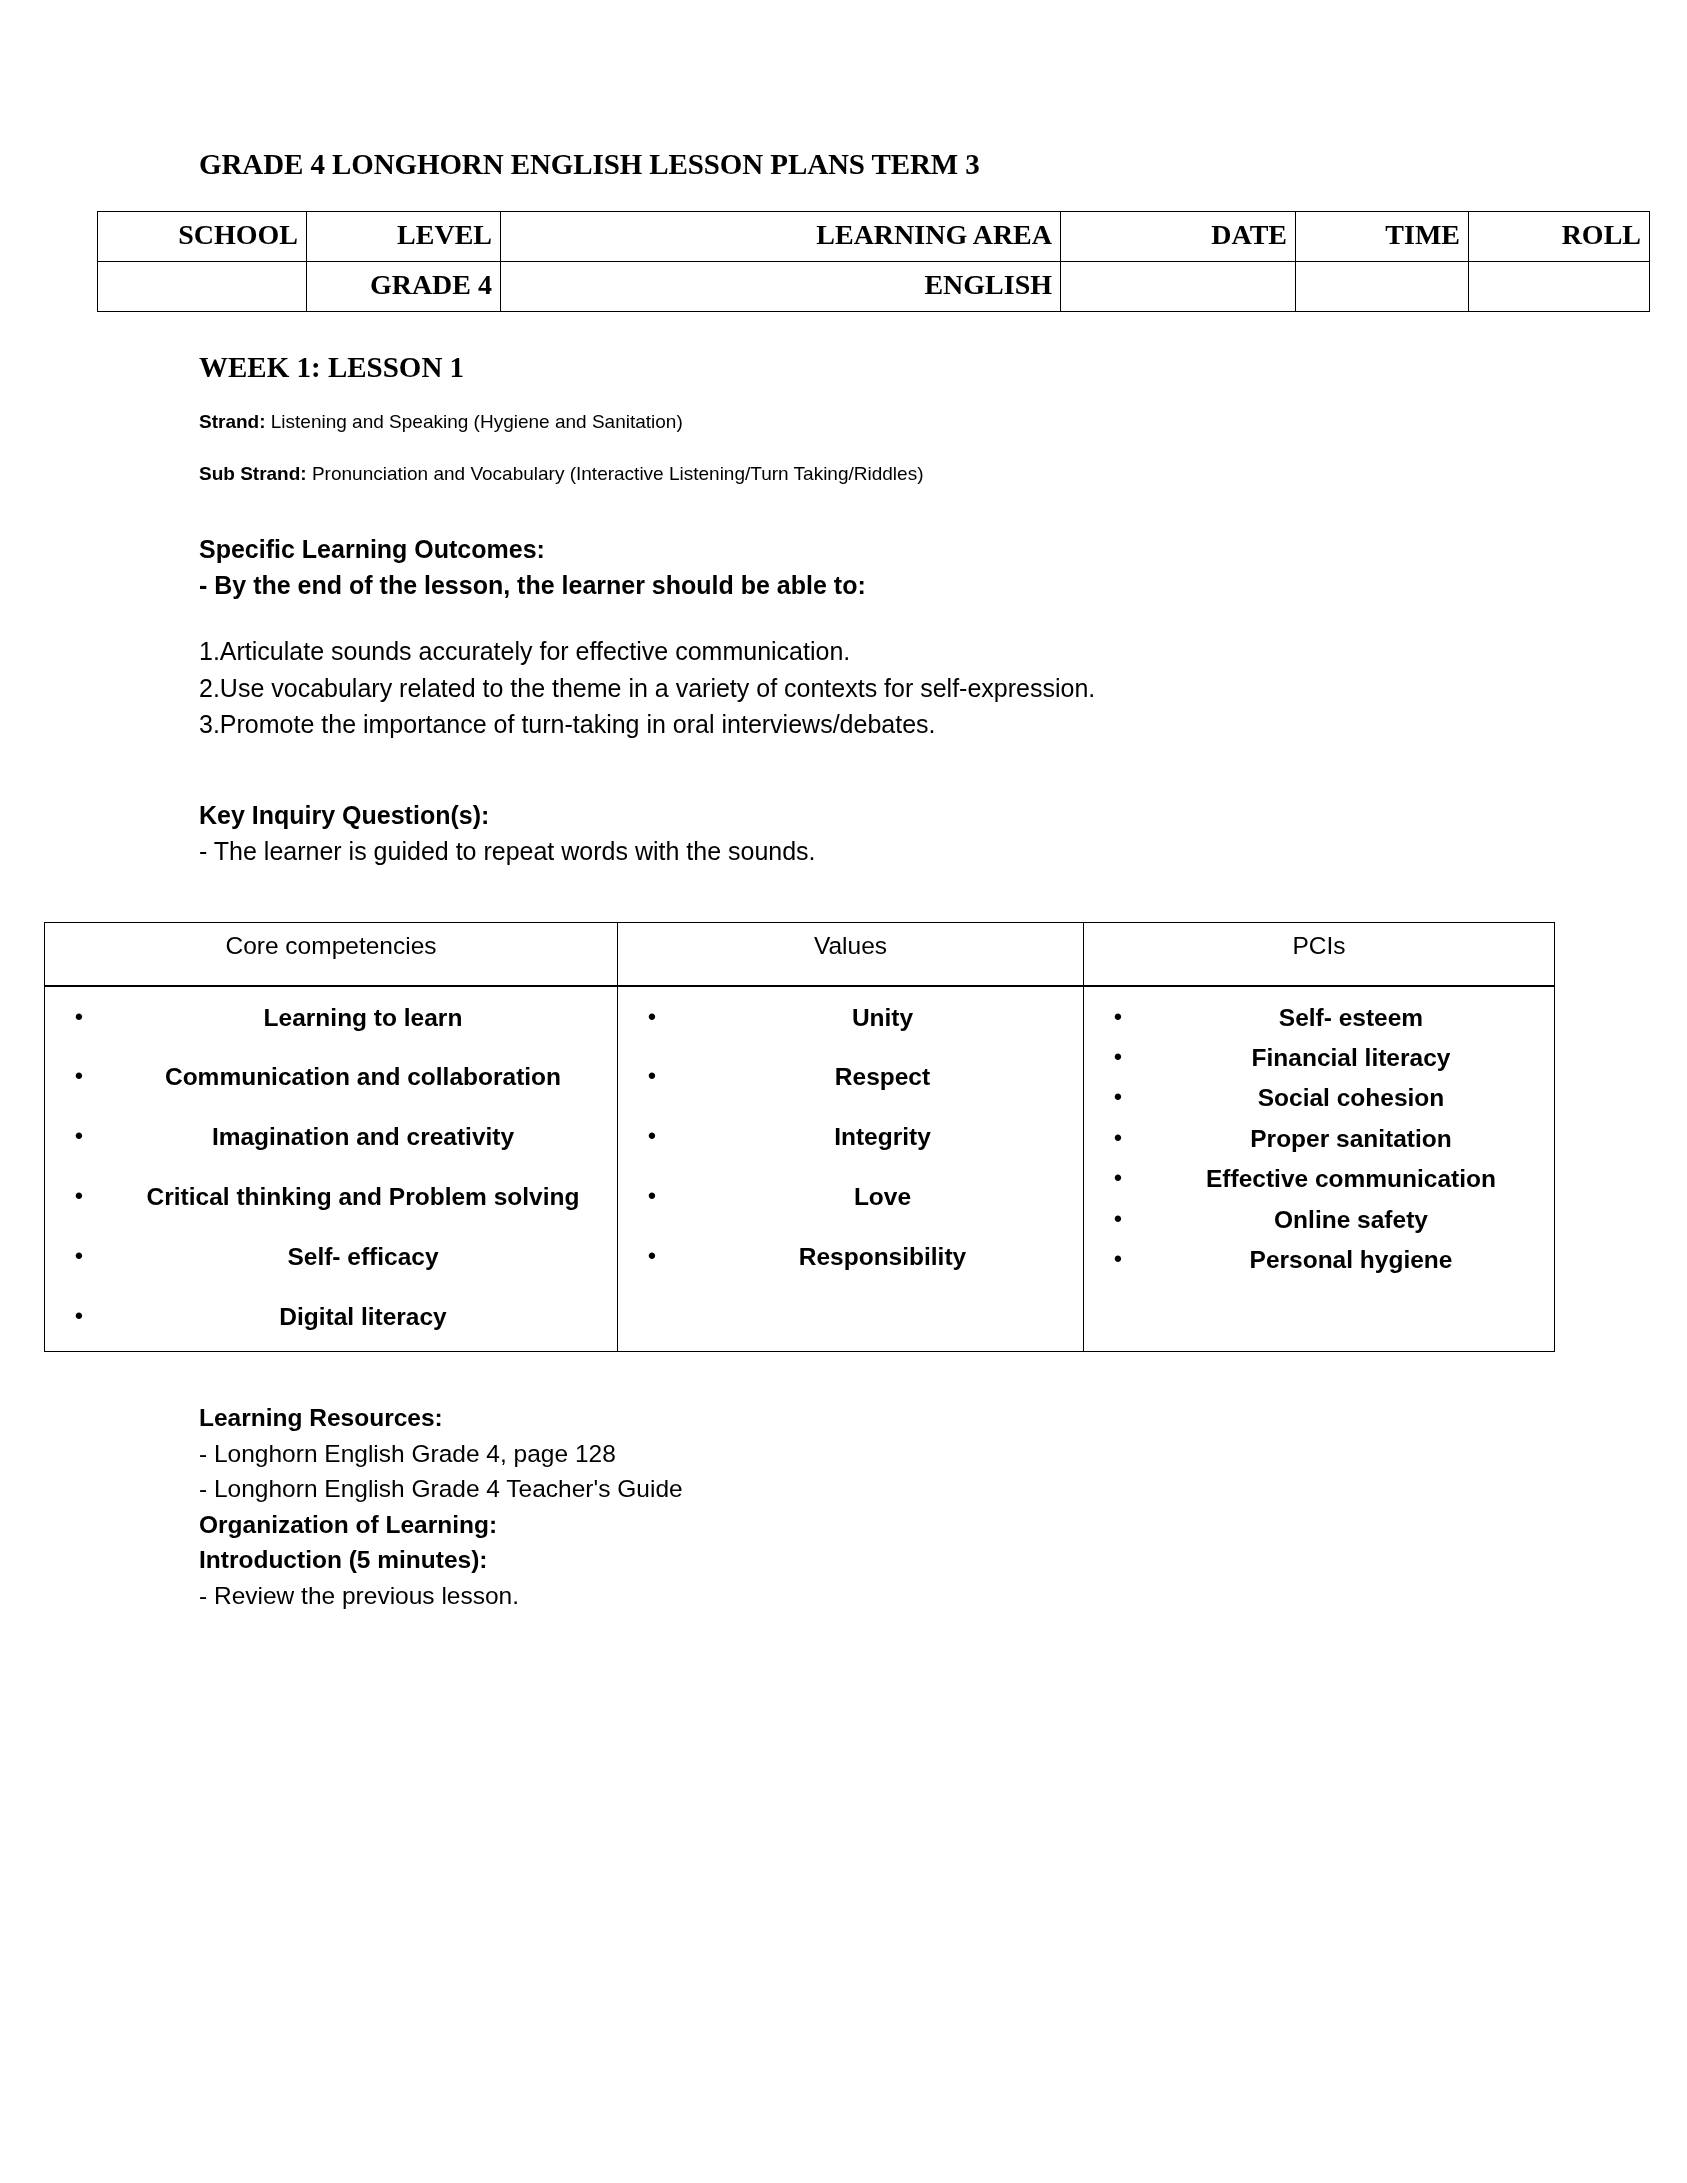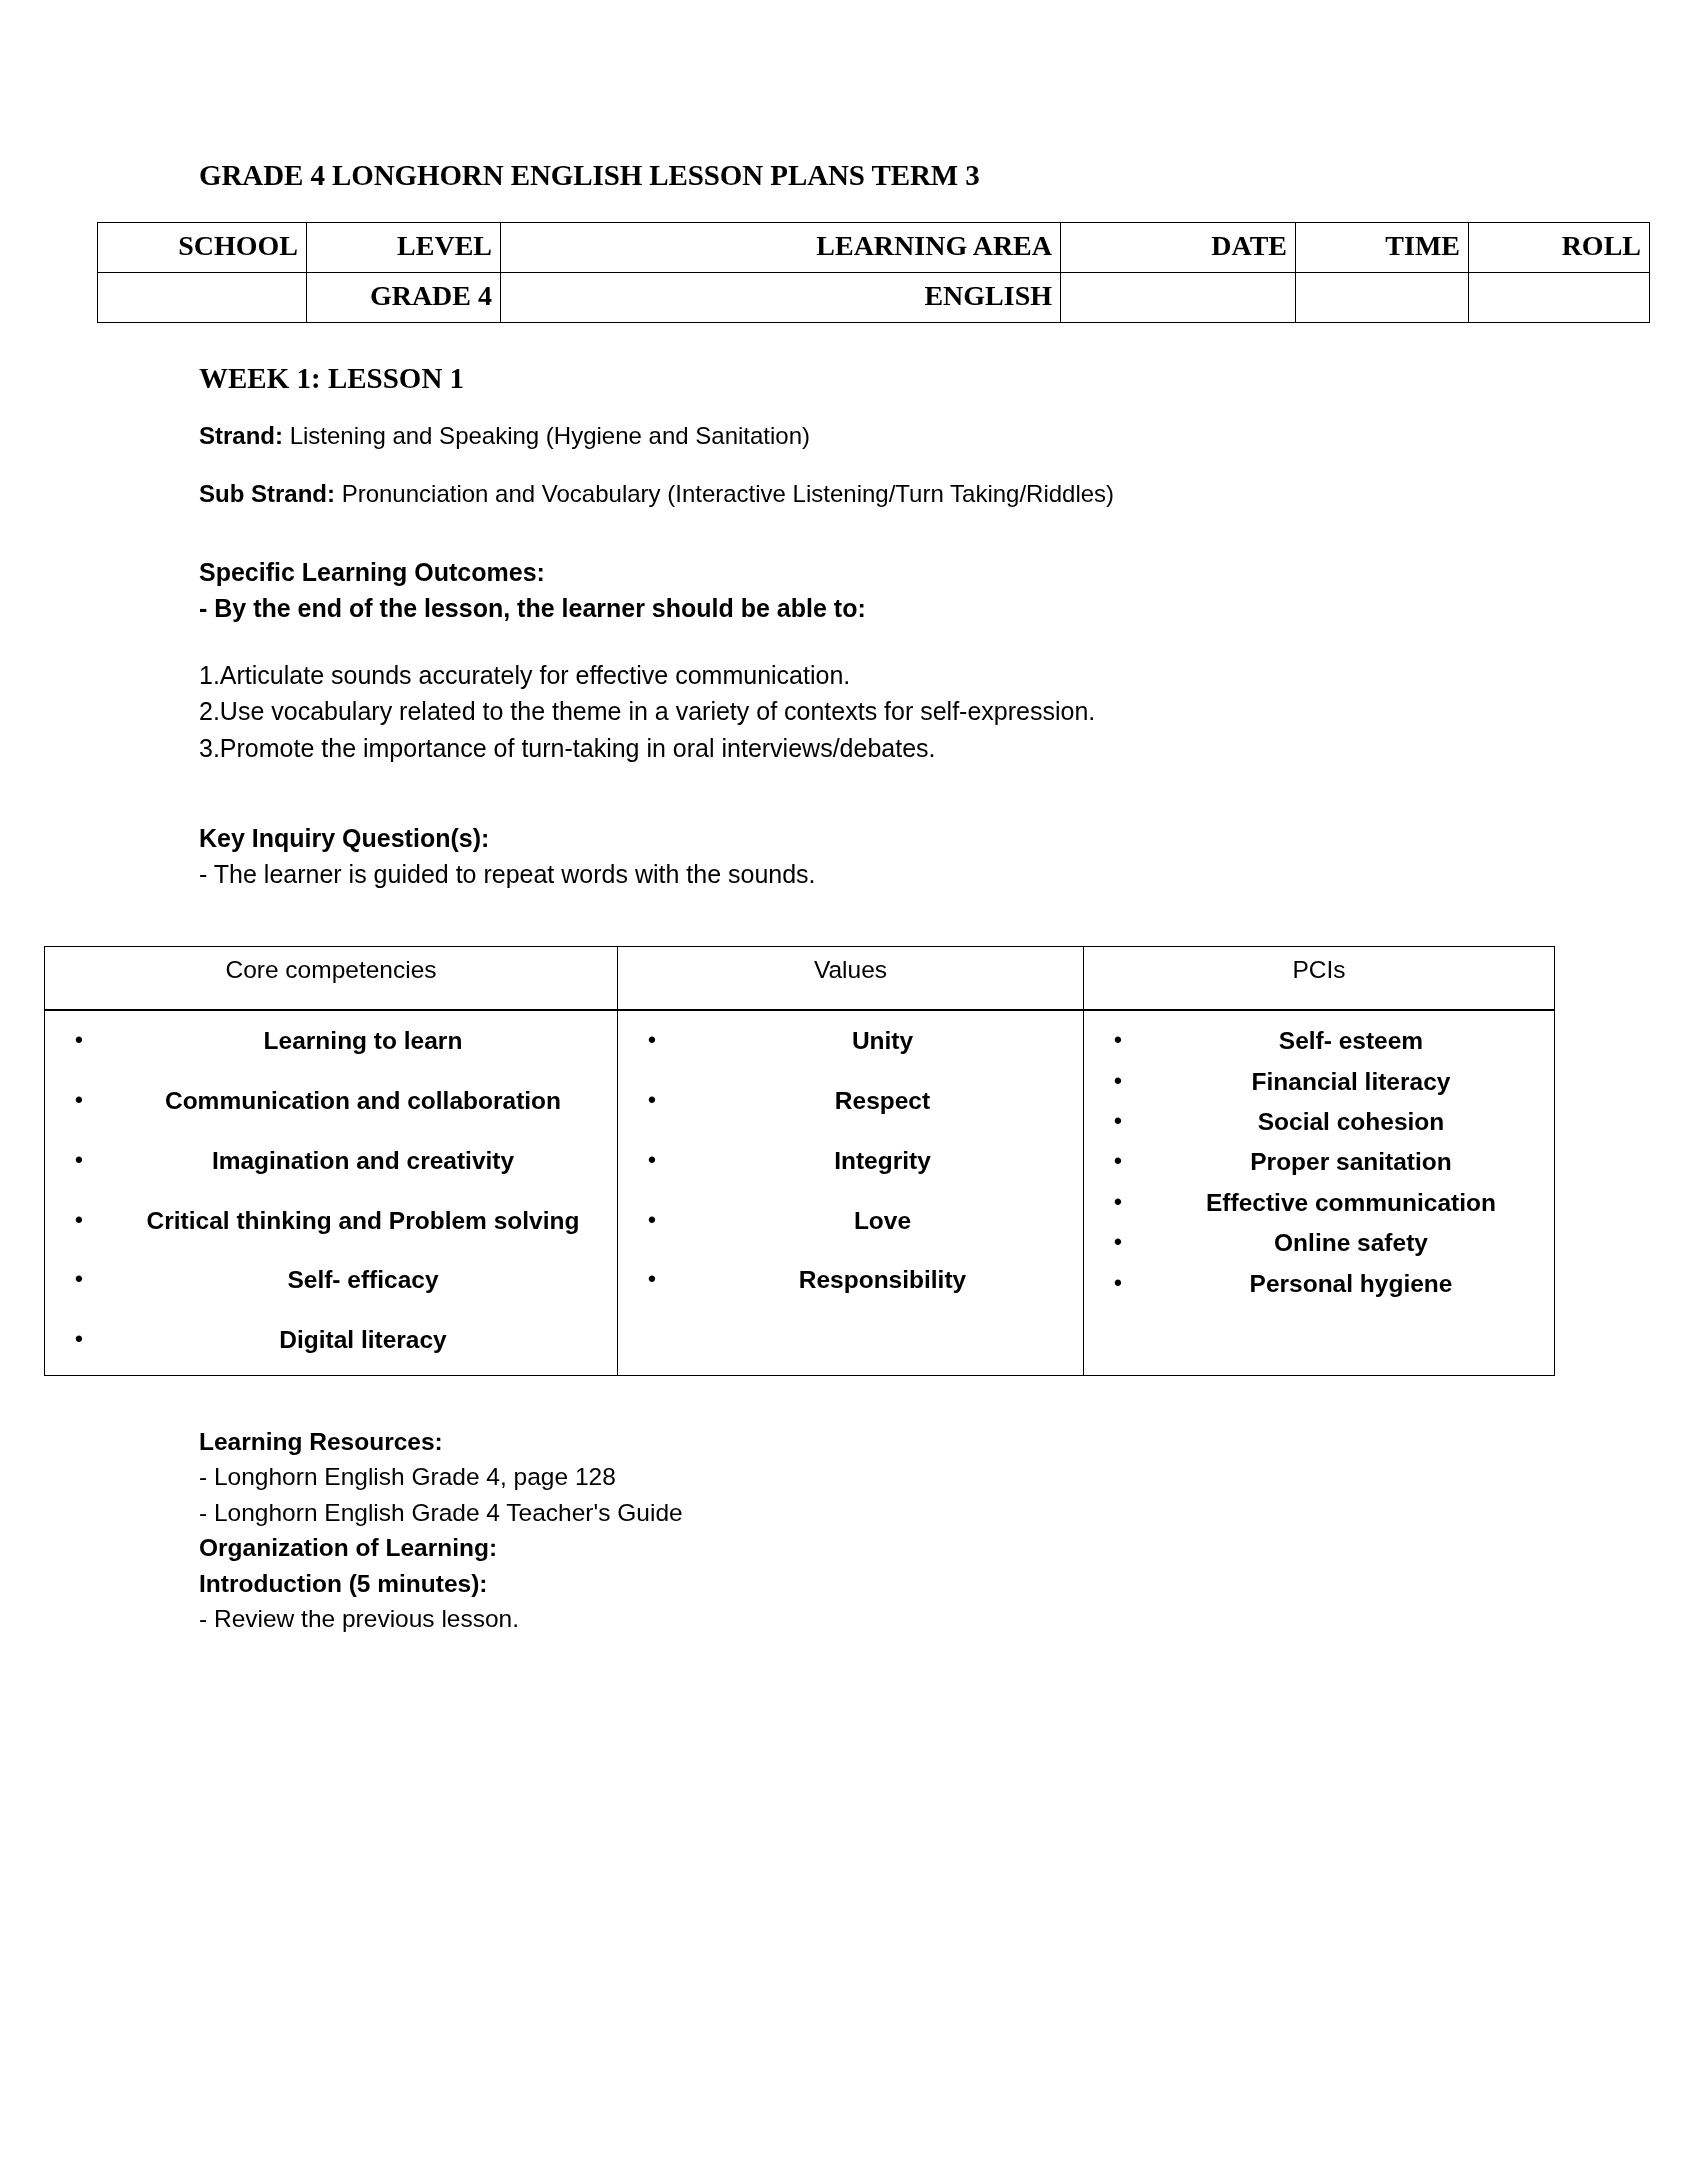--- a/index.html
+++ b/index.html
@@ -29,7 +29,7 @@
   .content {
     position: absolute;
     left: 97px;
-    top: 159px;
+    top: 148px;
     width: 1501px;
   }
 

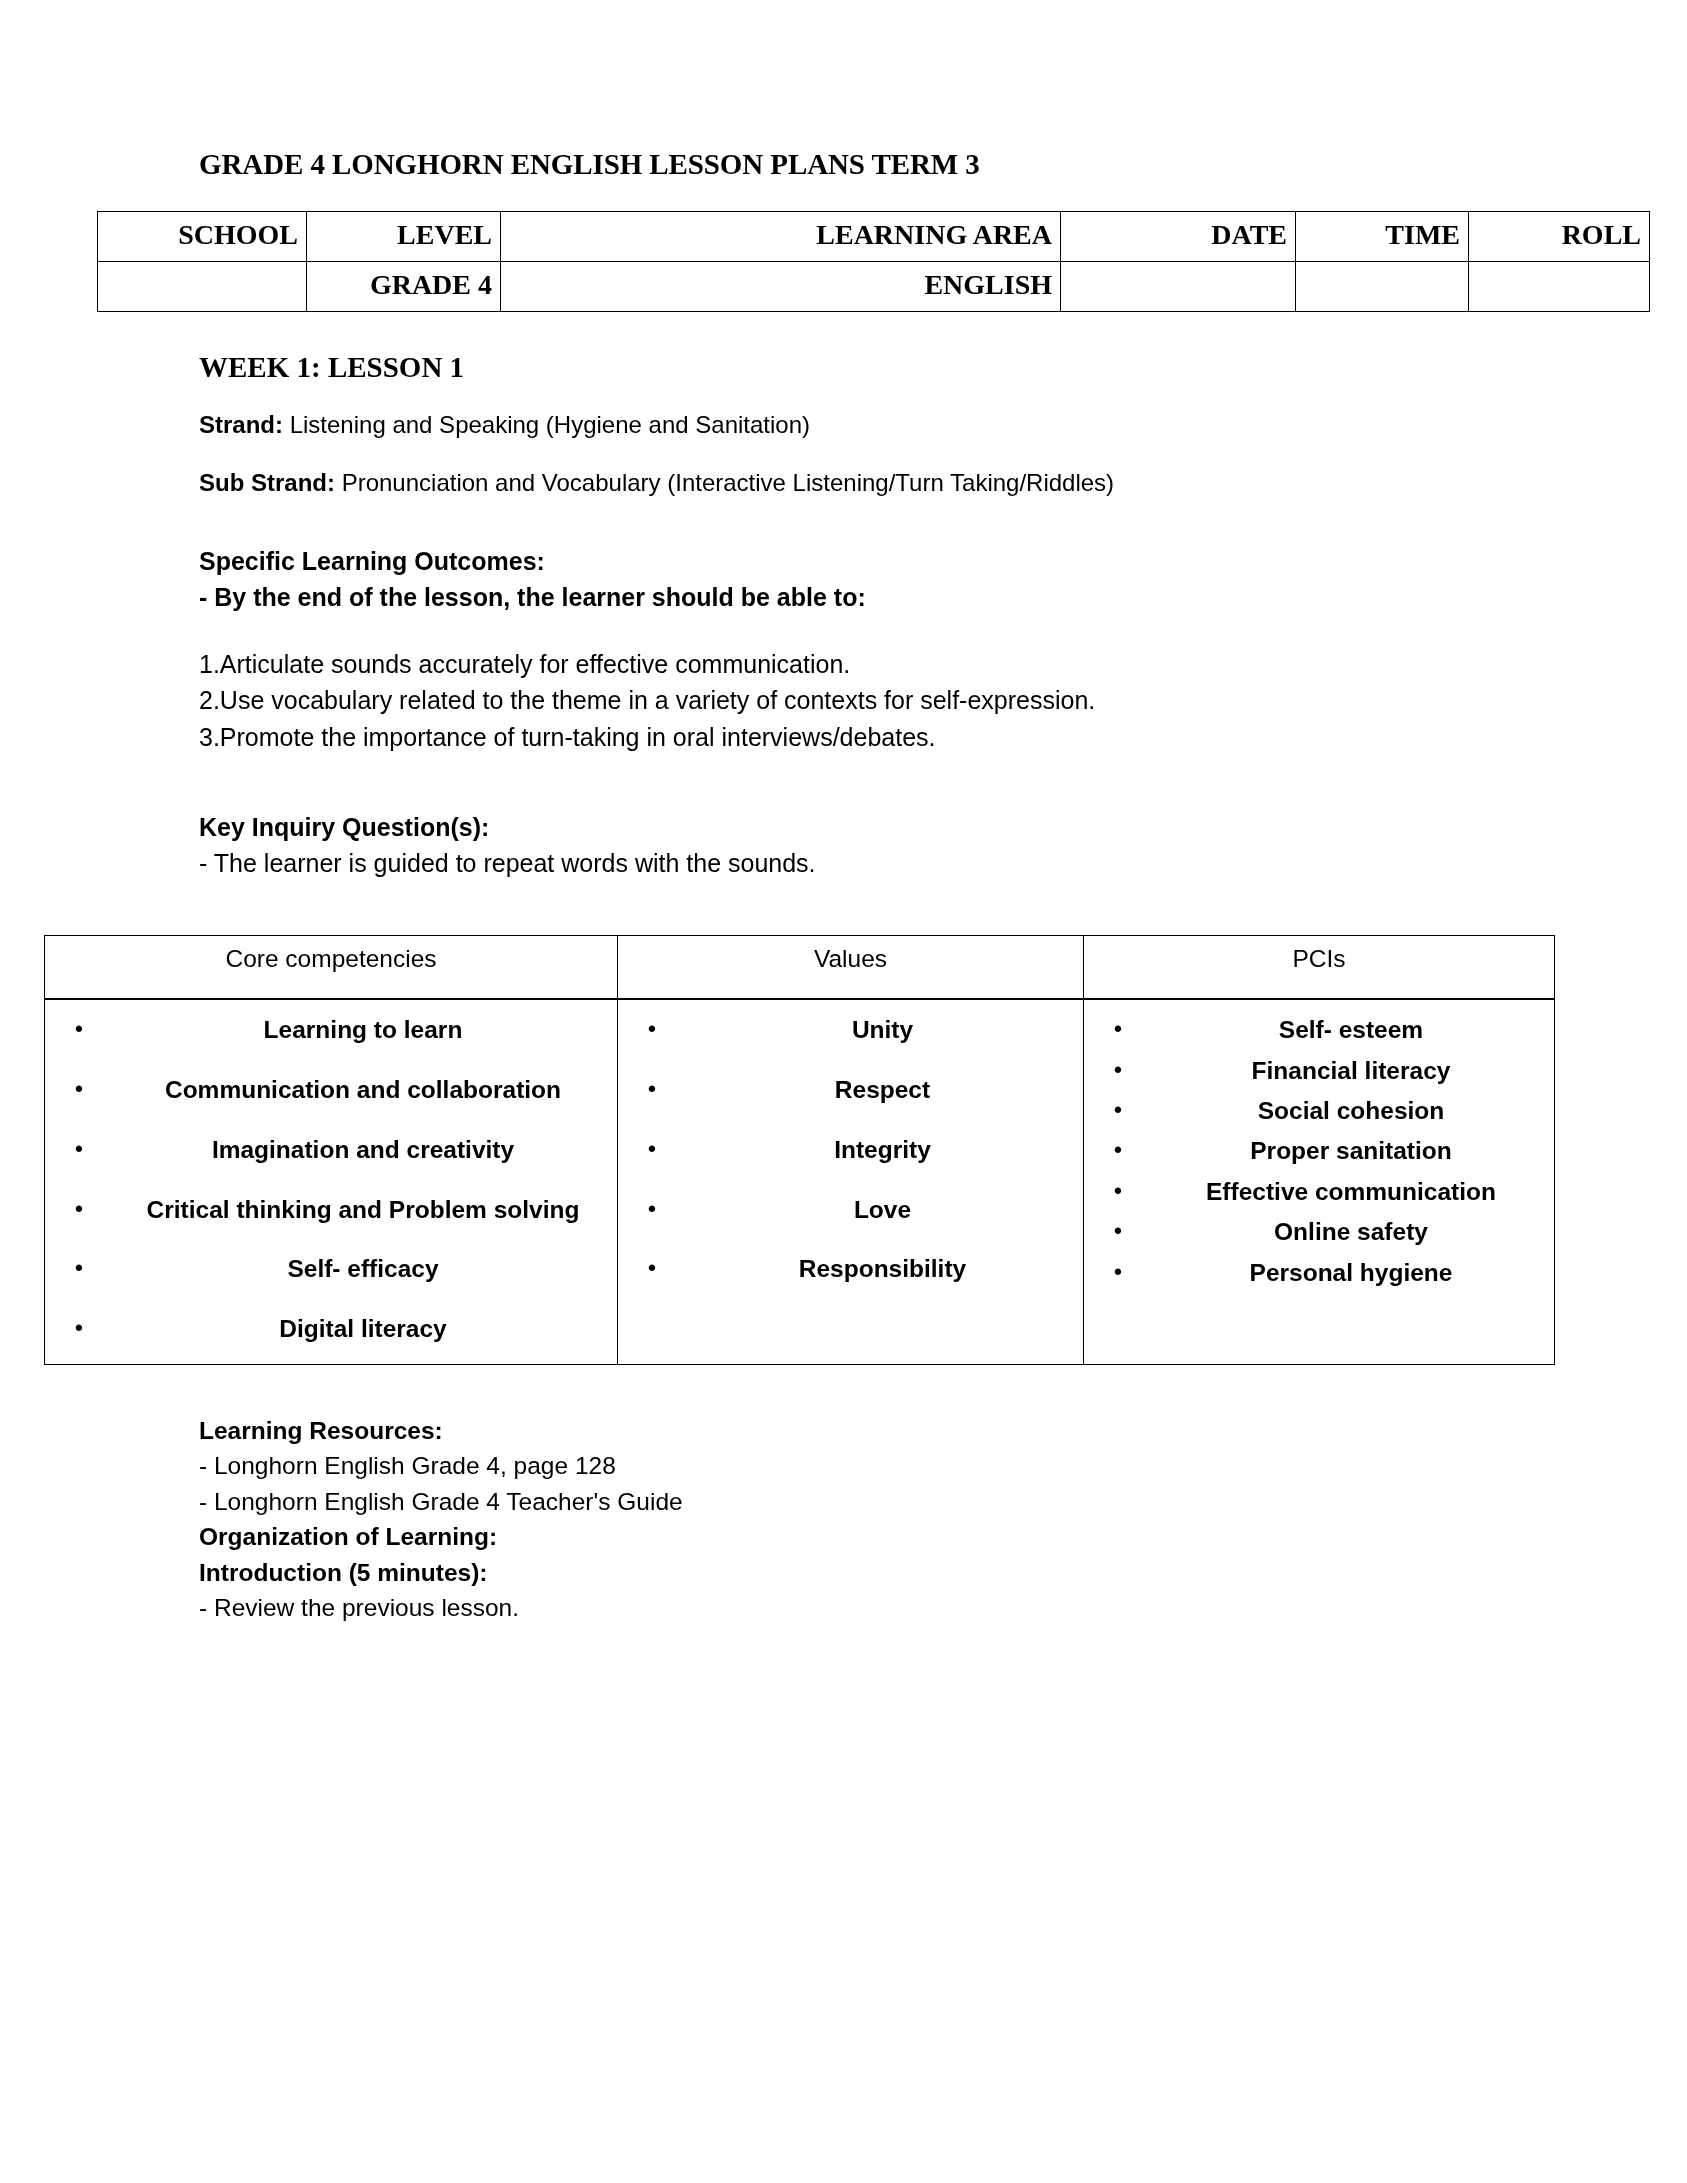--- a/index.html
+++ b/index.html
@@ -84,7 +84,7 @@
   }
   .para {
     margin: 28px 0 0 0;
-    font-size: 24px;
+    font-size: 19px;
     line-height: 1.25;
   }
   .para b { font-weight: bold; }

